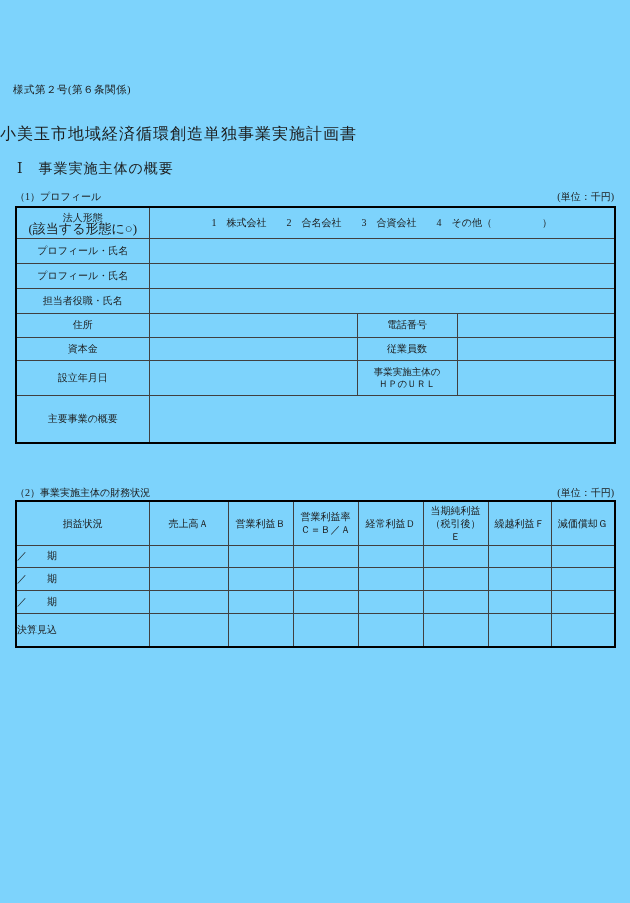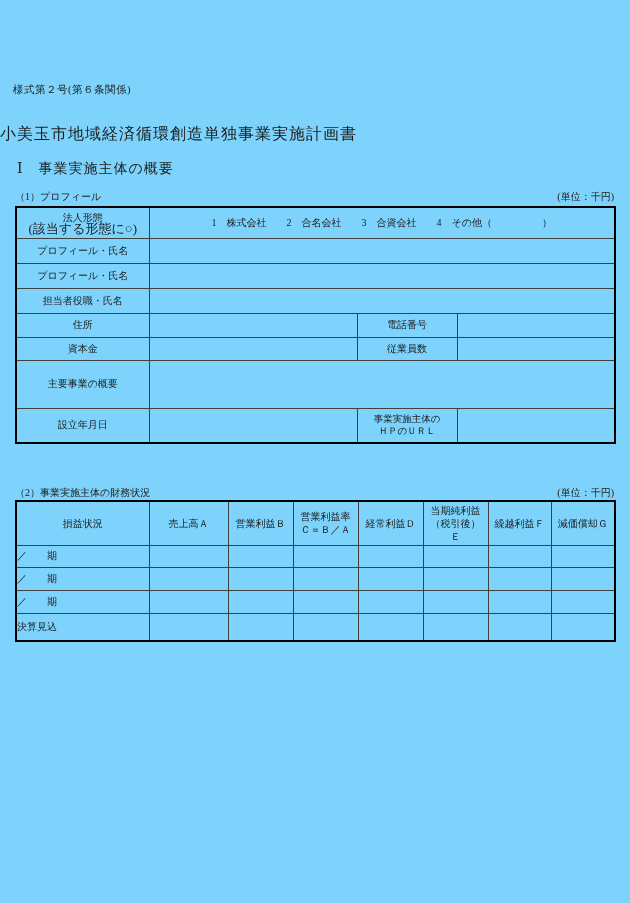--- a/index.html
+++ b/index.html
@@ -110,10 +110,6 @@
       <td class="lbl">従業員数</td>
       <td></td>
     </tr>
-    <tr style="height:48px">
-      <td class="lbl">主要事業の概要</td>
-      <td colspan="3"></td>
-    </tr>
     <tr style="height:35px">
       <td class="lbl">設立年月日</td>
       <td></td>
@@ -122,6 +118,10 @@
         <div>ＨＰのＵＲＬ</div>
       </td>
       <td></td>
+    </tr>
+    <tr style="height:48px">
+      <td class="lbl">主要事業の概要</td>
+      <td colspan="3"></td>
     </tr>
   </tbody>
     </table>

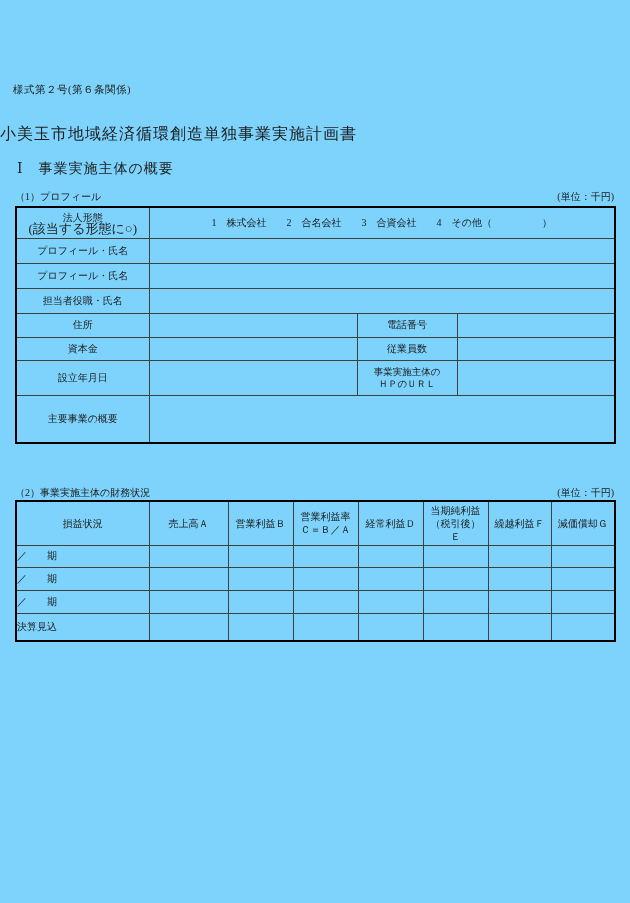--- a/index.html
+++ b/index.html
@@ -190,7 +190,7 @@
           <td></td>
           <td></td>
     </tr>
-    <tr style="height:28px">
+    <tr style="height:34px">
       <td class="kessan-cell">決算見込</td>
       <td></td>
           <td></td>

